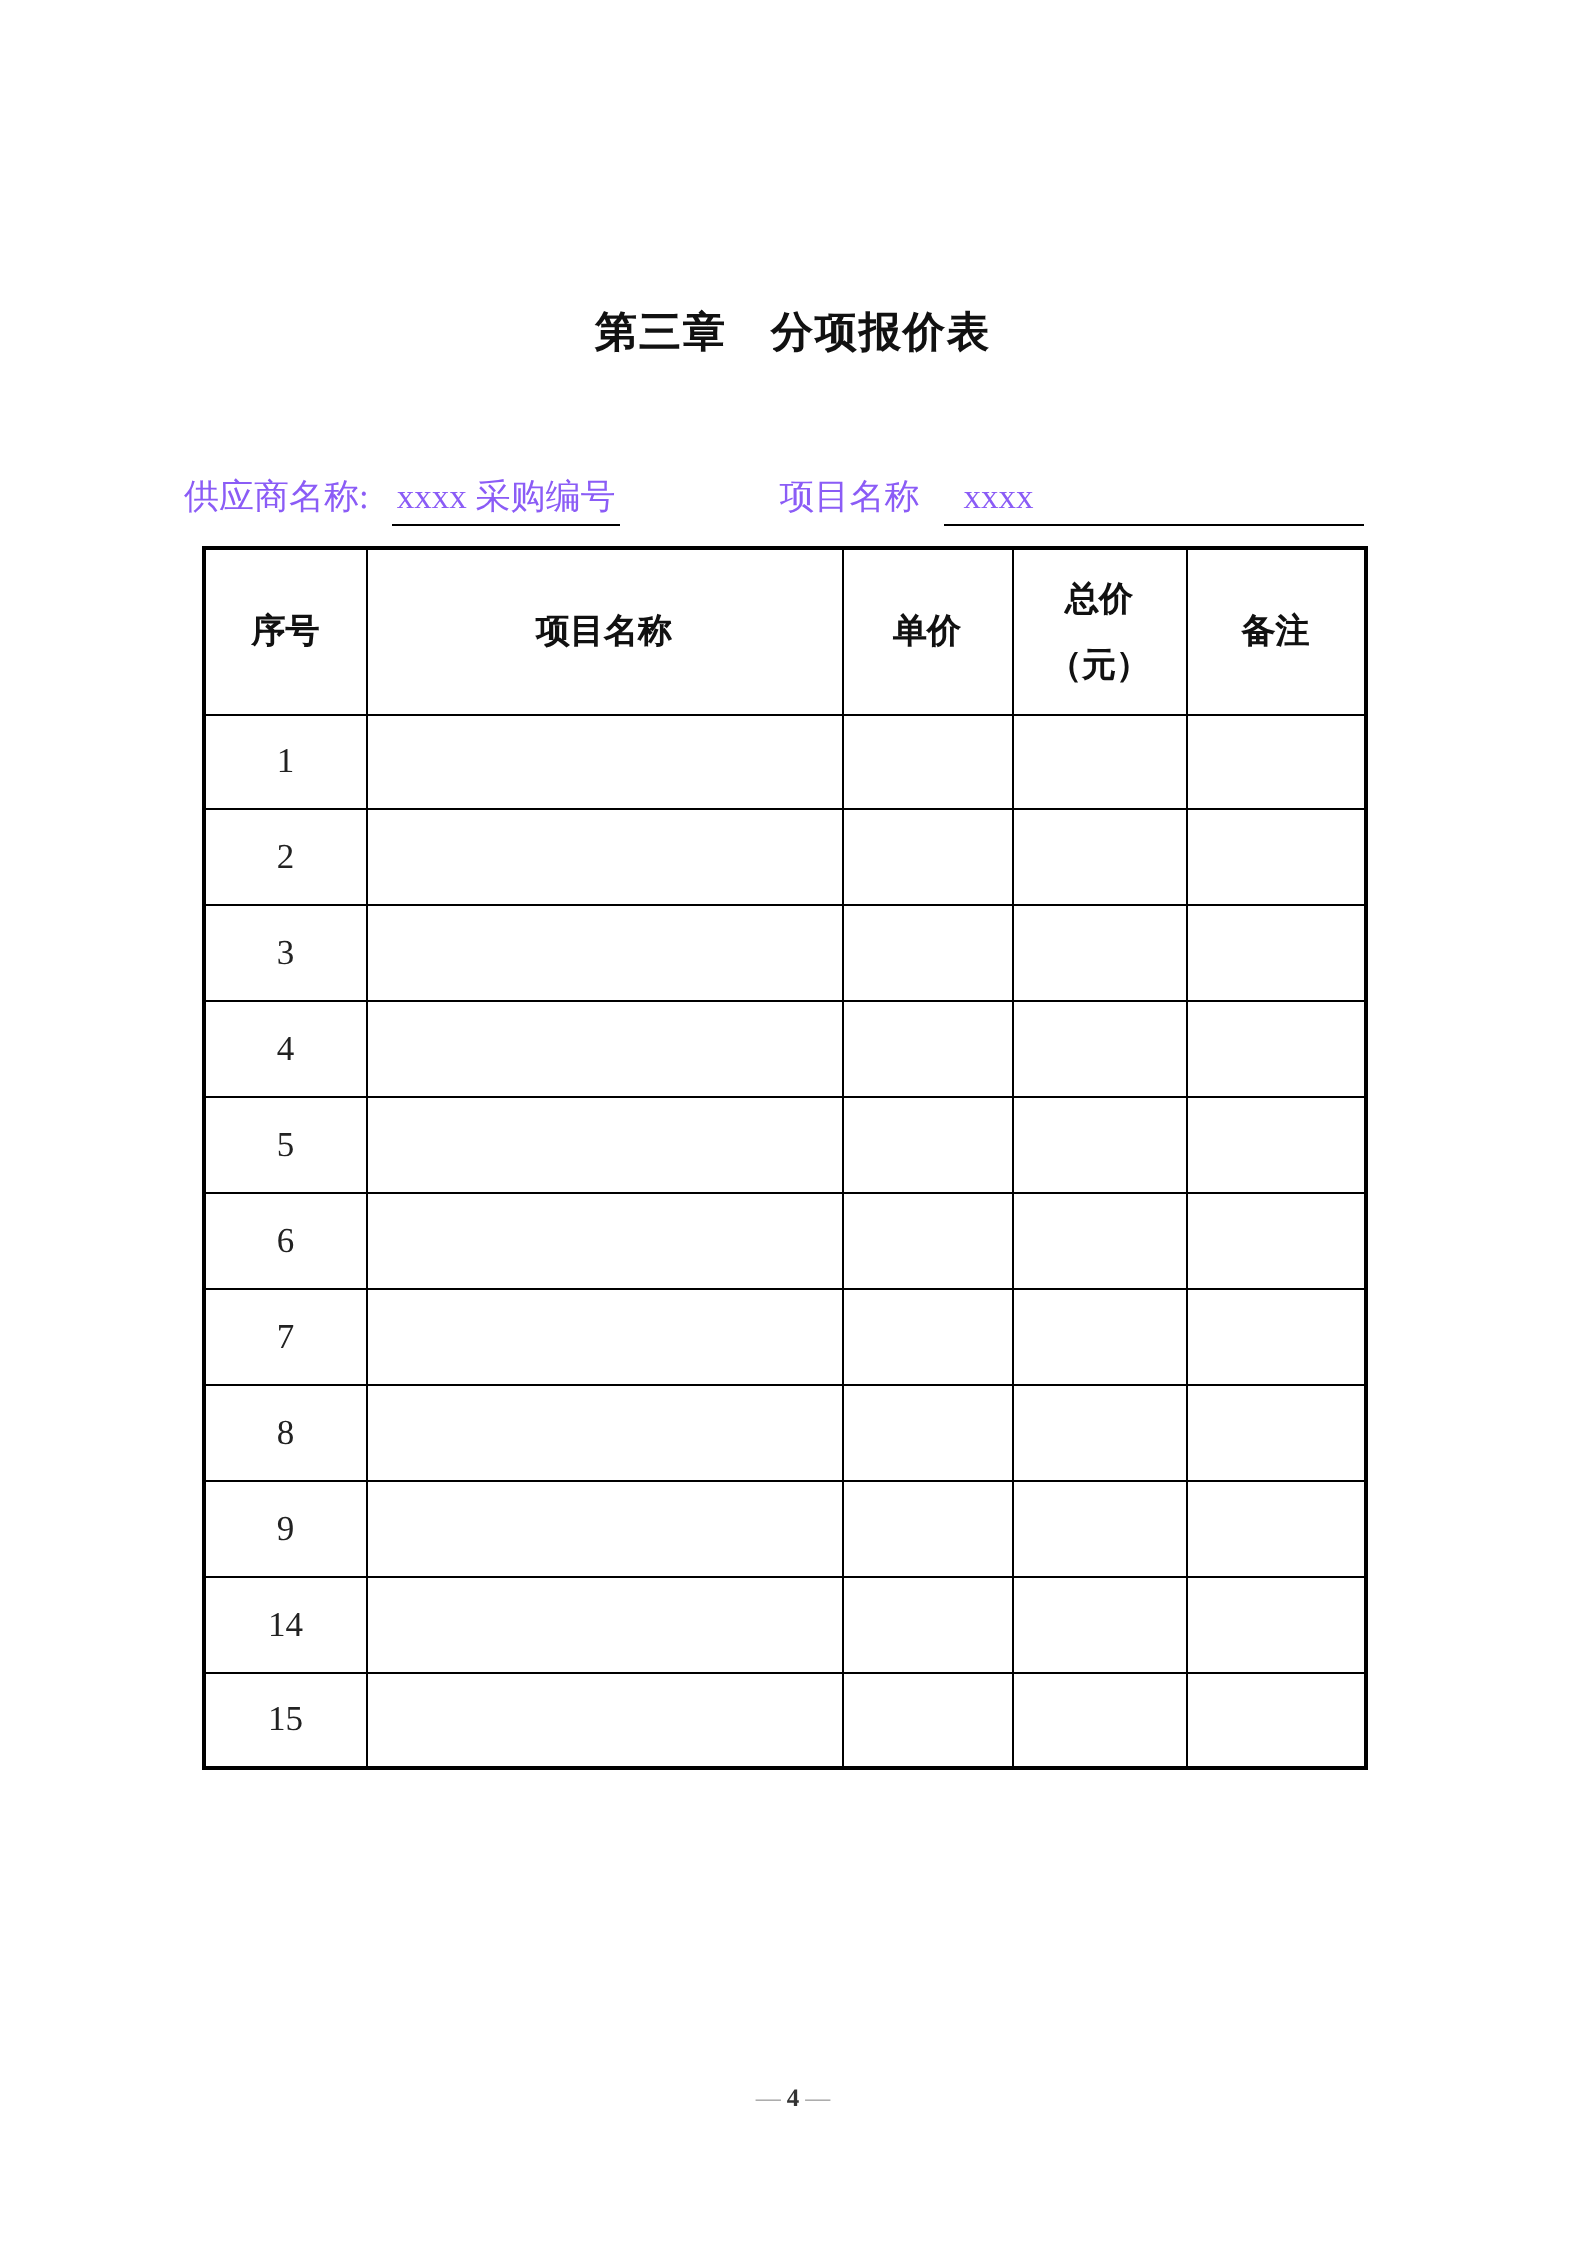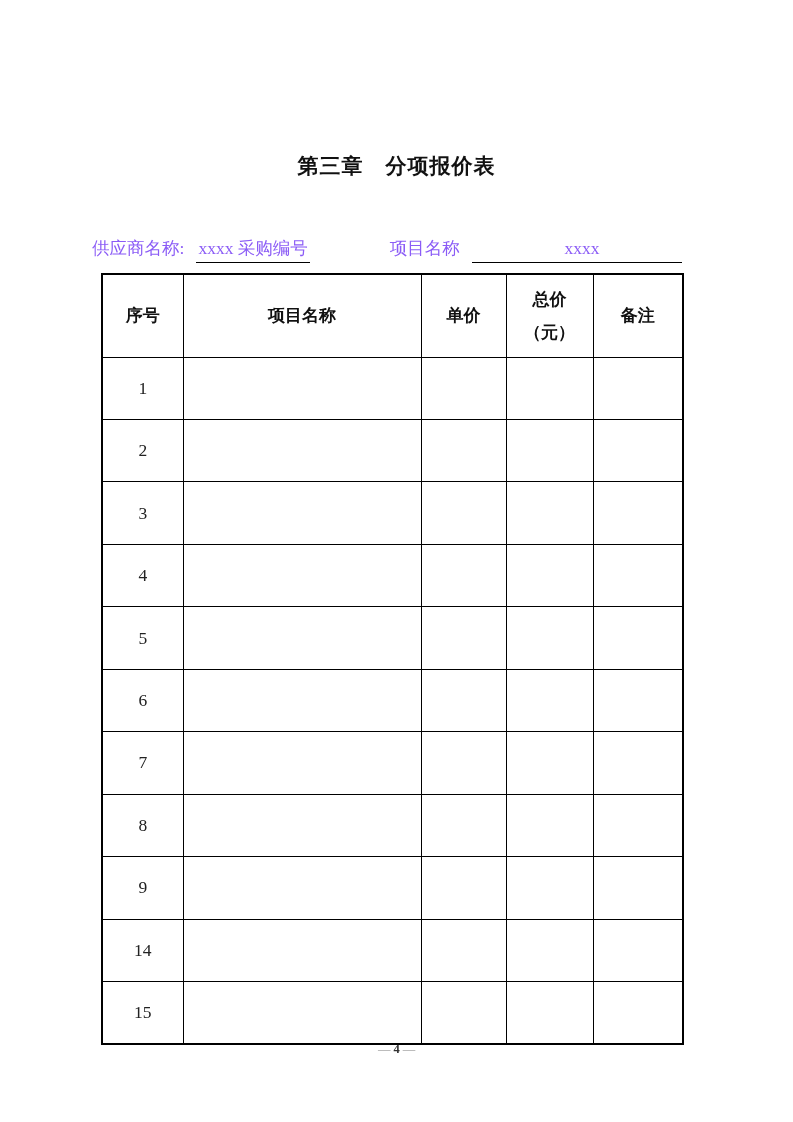--- a/index.html
+++ b/index.html
@@ -47,7 +47,6 @@
     flex: 1 1 auto;
     border-bottom: 1.5px solid #000;
     padding: 0 0 1px 10px;
-    text-align: center;
   }
   .gap-spacer { display: inline-block; width: 56px; }
   .quote-table {

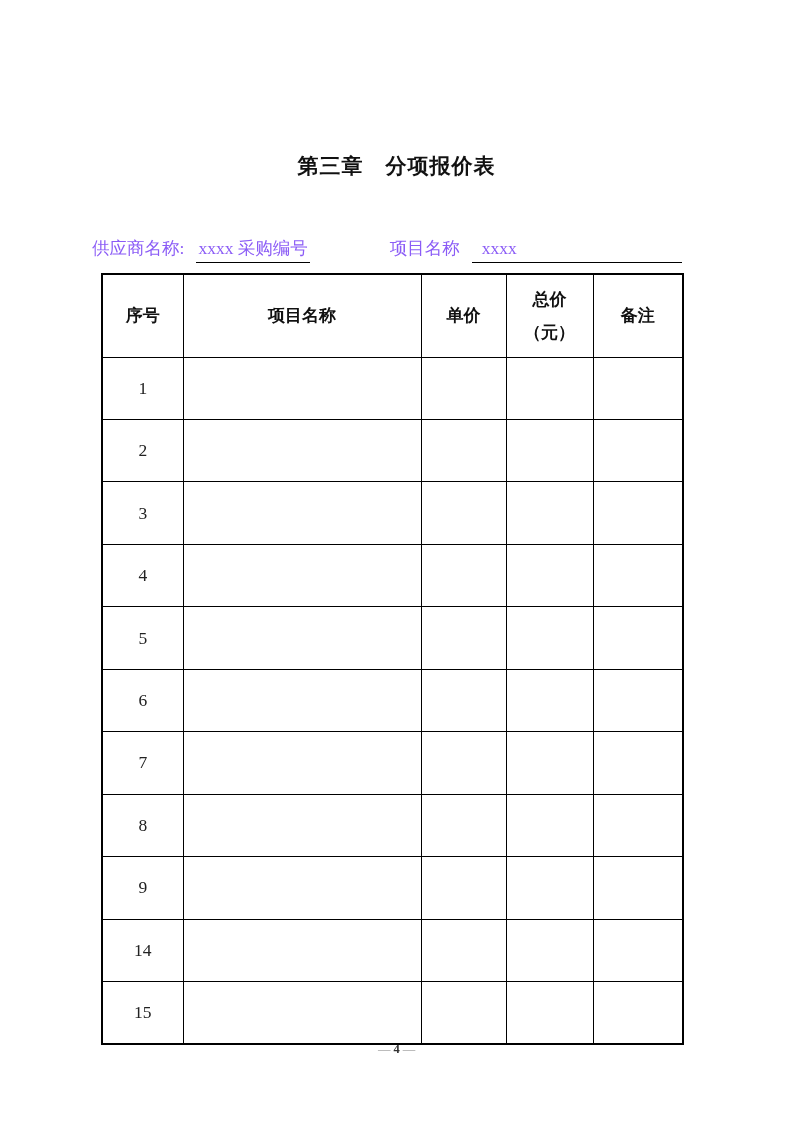--- a/index.html
+++ b/index.html
@@ -54,7 +54,7 @@
     top: 261px;
     left: 101px;
     width: 581px;
-    height: 772px;
+    height: 612px;
     border-collapse: collapse;
     table-layout: fixed;
     border: 2.5px solid #000;

